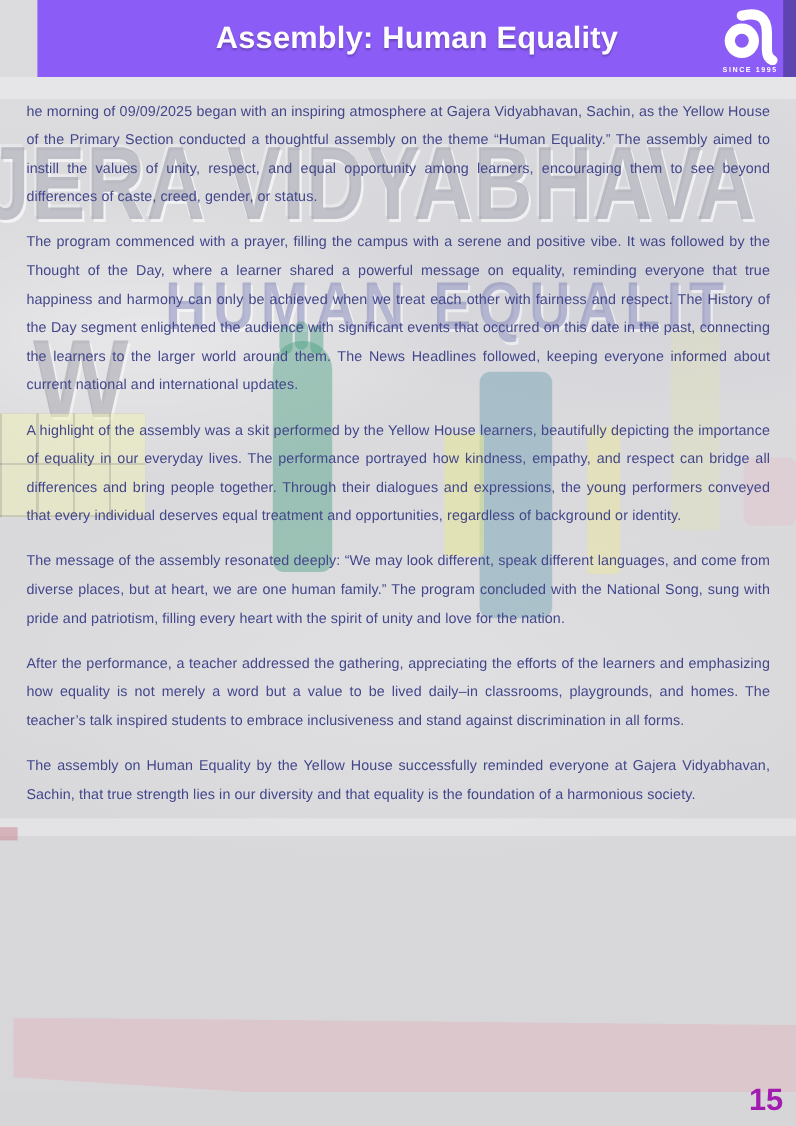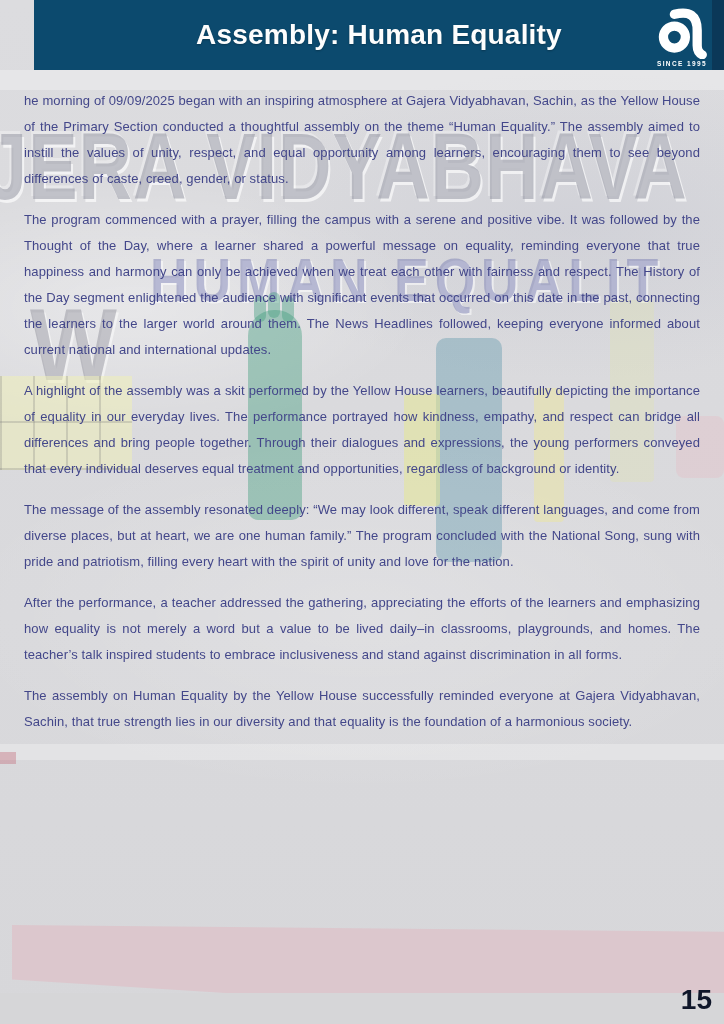--- a/index.html
+++ b/index.html
@@ -78,7 +78,7 @@
   
   .header {
     position:absolute; left:0; top:0; right:0; height:70px; z-index:3;
-    background:#0c4a6e; display:flex; align-items:center; justify-content:center;margin-left:34px;
+    background:#8b5cf6; display:flex; align-items:center; justify-content:center;margin-left:34px;
   }
   .header-edge-shadow { position:absolute; right:0; top:0; width:12px; height:70px; background:rgba(12,22,48,.35); }
   .page-title {

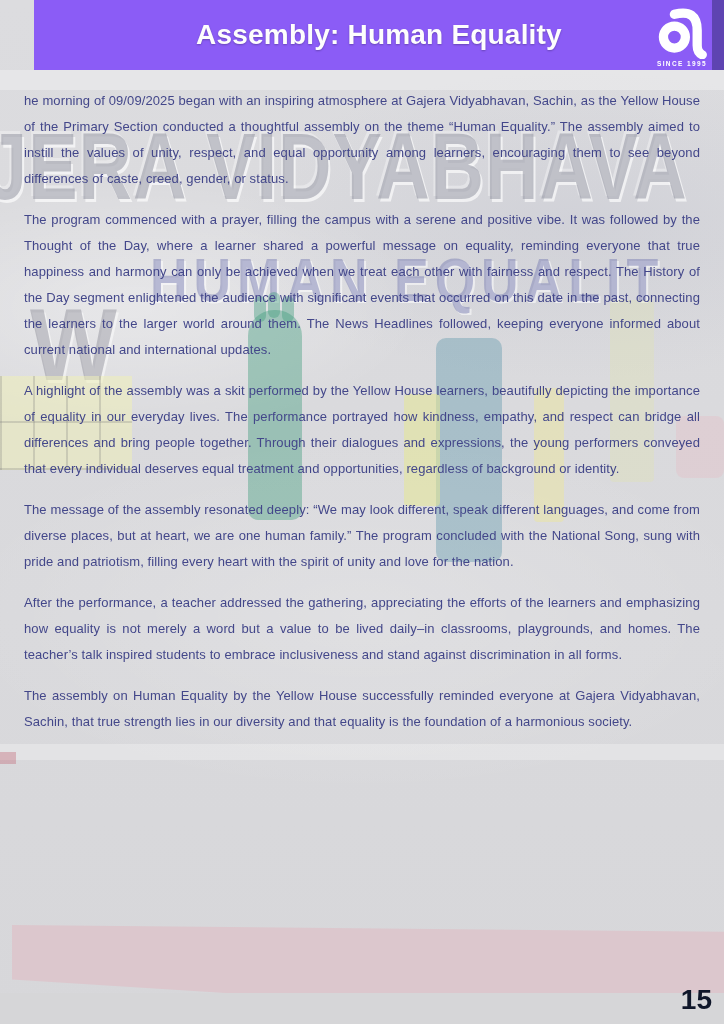--- a/index.html
+++ b/index.html
@@ -101,7 +101,7 @@
   
   .page-number {
     position:absolute; right:12px; bottom:8px; z-index:4;
-    color:#0f172a; font-size:28px; font-weight:700;
+    color:#a21caf; font-size:28px; font-weight:700;
   }
 </style>
 </head>

